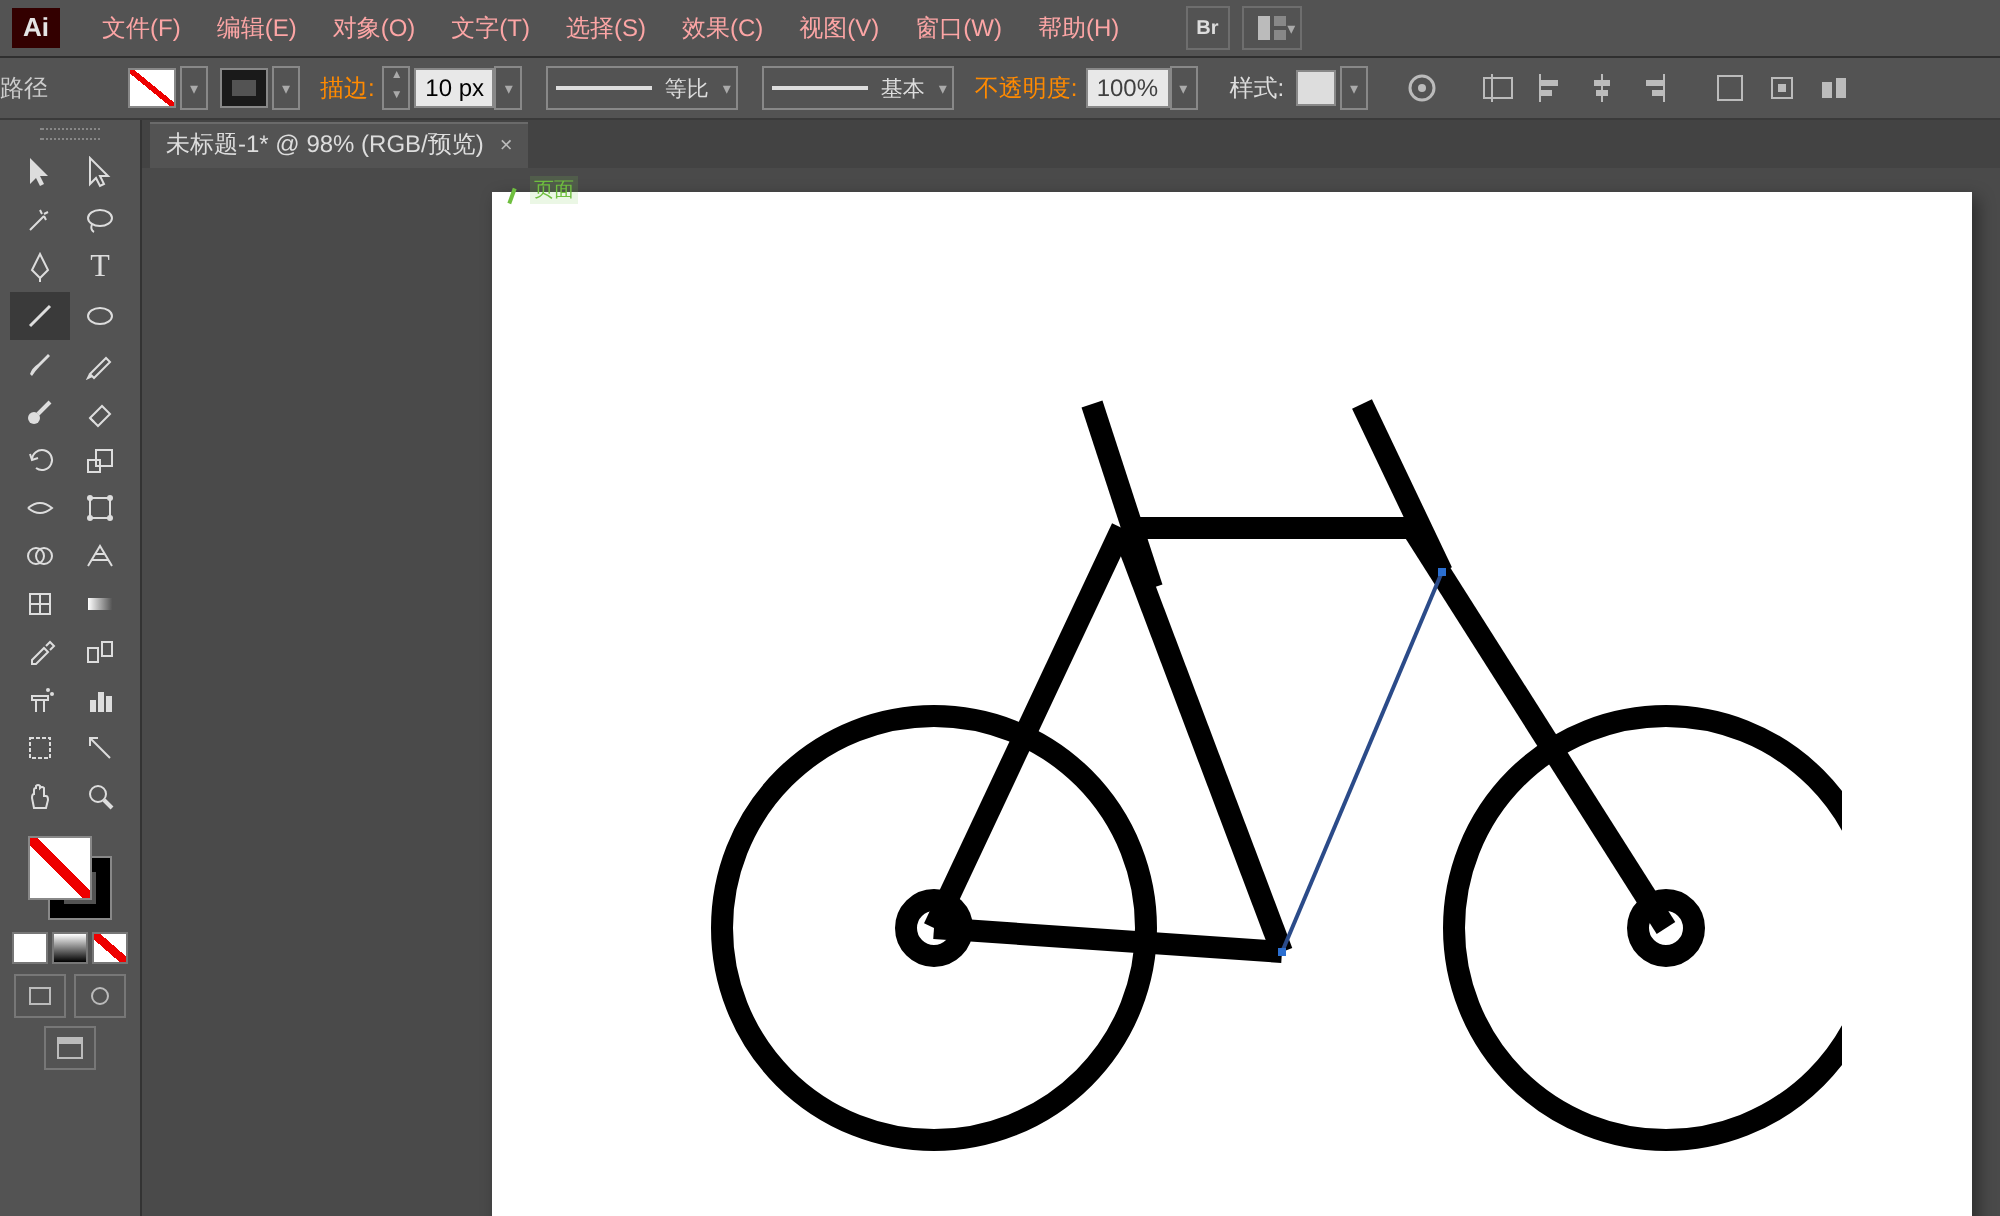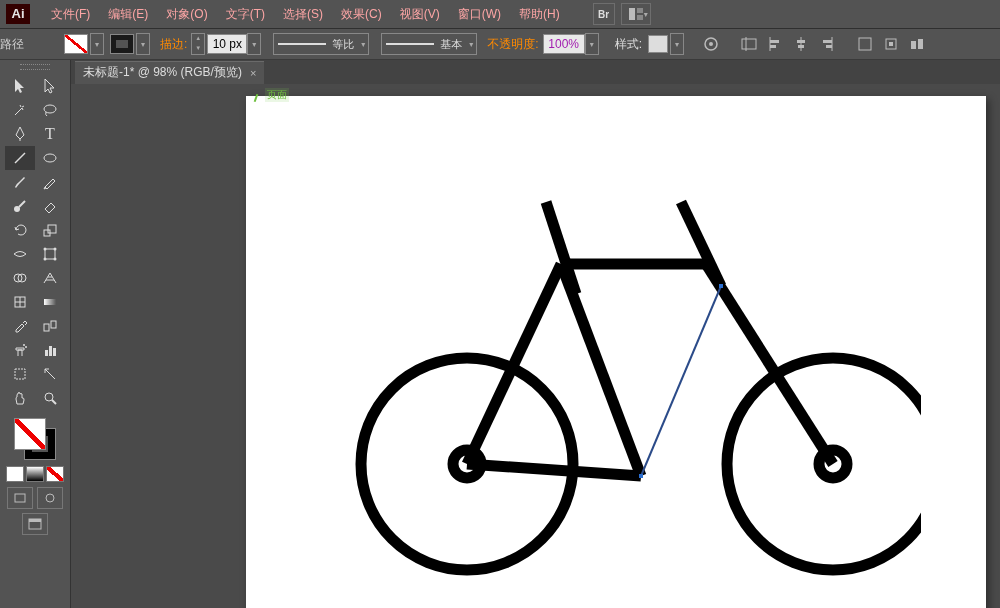--- a/index.html
+++ b/index.html
@@ -27,7 +27,7 @@
 .dd{height:20px;background:#535353;border:1px solid #888;display:flex;align-items:center;padding:0 14px 0 4px;margin:0 6px;position:relative;font-size:11px}
 .dd::after{content:"▾";position:absolute;right:3px;font-size:8px;color:#aaa}
 .dd .line{width:48px;height:2px;background:#ddd;margin-right:6px}
-.opac-field{width:40px;height:18px;background:#e8e8e8;color:#a21caf;text-align:center;line-height:18px;border:1px solid #888}
+.opac-field{width:40px;height:18px;background:#e8e8e8;color:#404040;text-align:center;line-height:18px;border:1px solid #888}
 .style-sw{width:18px;height:16px;background:#ddd;border:1px solid #888;margin-right:2px}
 .ctrl-icon{width:22px;height:22px;display:flex;align-items:center;justify-content:center;color:#bbb;margin:0 2px}
 .ctrl-group{display:flex;margin-left:12px}

